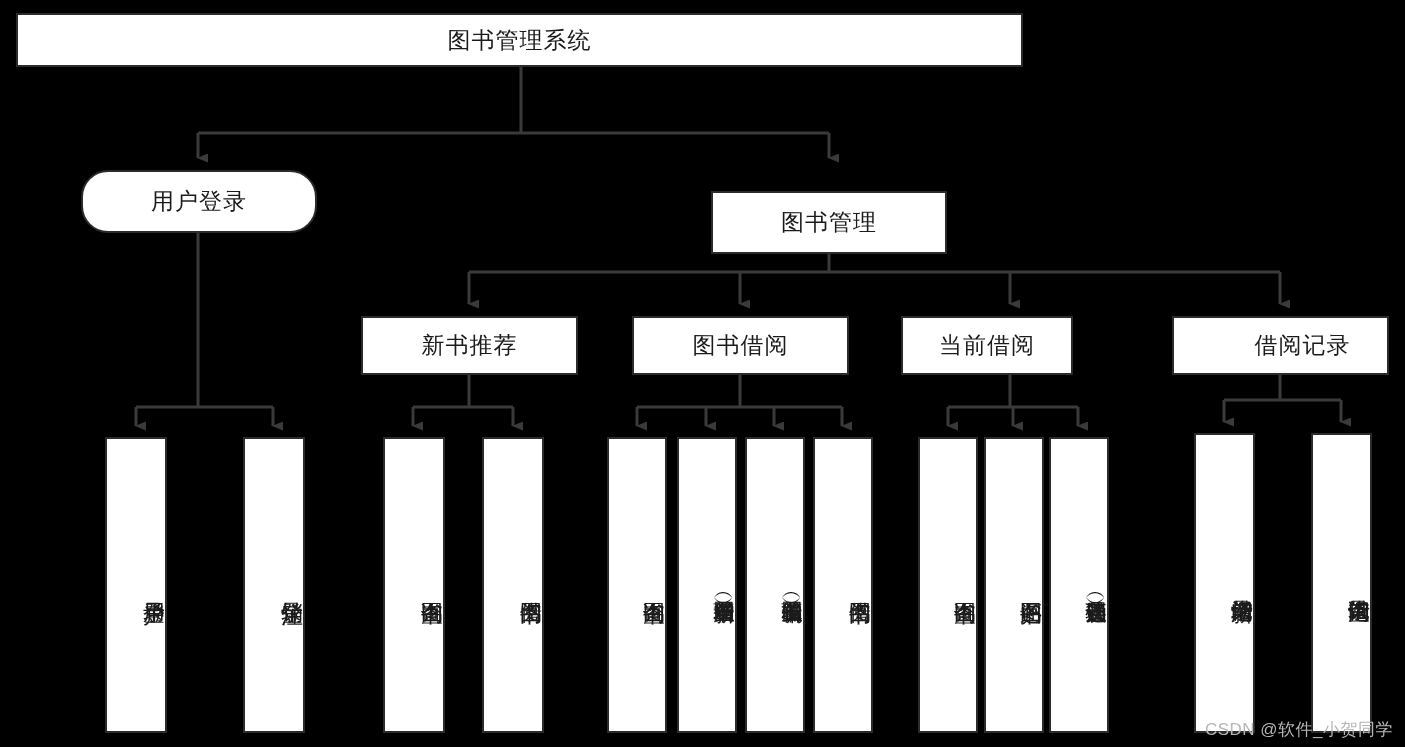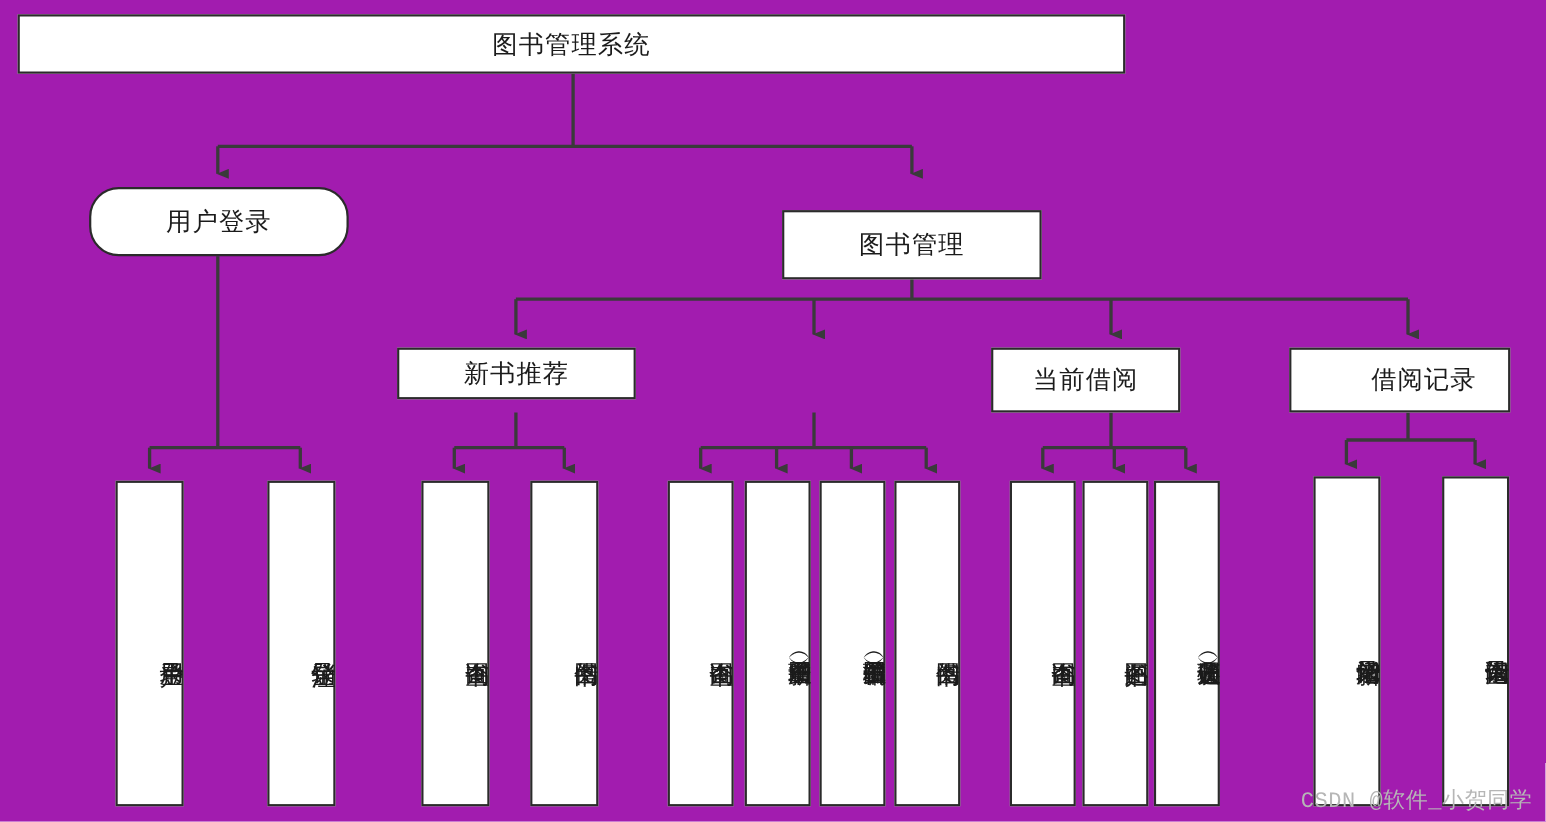--- a/index.html
+++ b/index.html
@@ -15,9 +15,8 @@
     position: relative;
     width: 1405px;
     height: 747px;
-    background: #a21caf;
+    background: #000000;
     overflow: hidden;
-    font-family: Liberation Mono, monospace;
   }
   #diagram-svg {
     position: absolute;

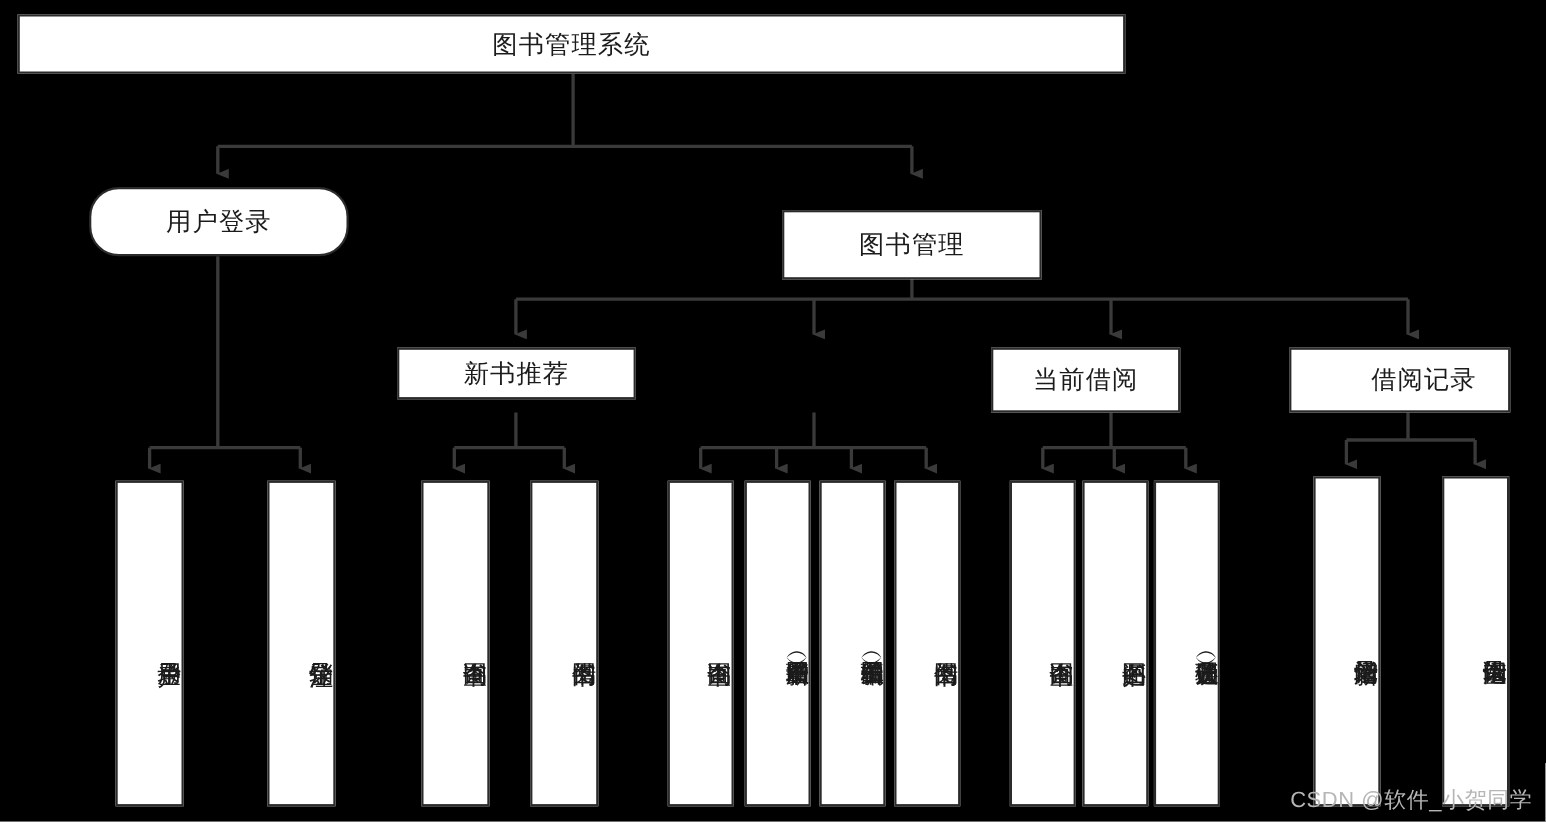--- a/index.html
+++ b/index.html
@@ -137,7 +137,7 @@
     <span>图书管理</span>
   </div>
 
-  <div class="node horiz" style="left:361px; top:316px; width:217px; height:47px;">
+  <div class="node horiz" style="left:361px; top:316px; width:217px; height:59px;">
     <span>新书推荐</span>
   </div>
   <div class="node horiz" style="left:901px; top:316px; width:172px; height:59px;">

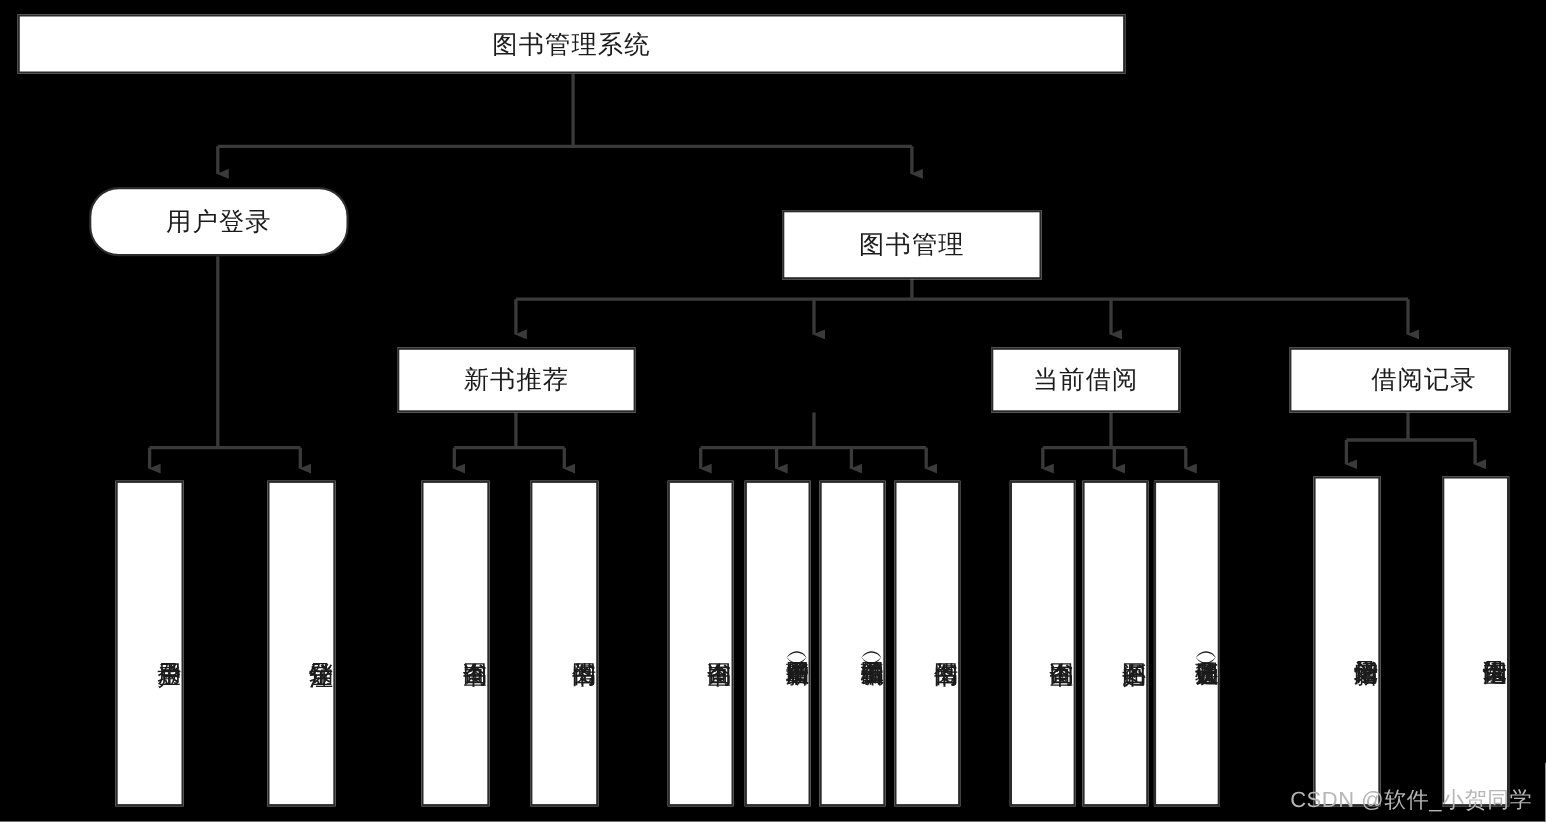--- a/index.html
+++ b/index.html
@@ -140,6 +140,9 @@
   <div class="node horiz" style="left:361px; top:316px; width:217px; height:59px;">
     <span>新书推荐</span>
   </div>
+  <div class="node horiz" style="left:632px; top:316px; width:217px; height:59px;">
+    <span>图书借阅</span>
+  </div>
   <div class="node horiz" style="left:901px; top:316px; width:172px; height:59px;">
     <span>当前借阅</span>
   </div>

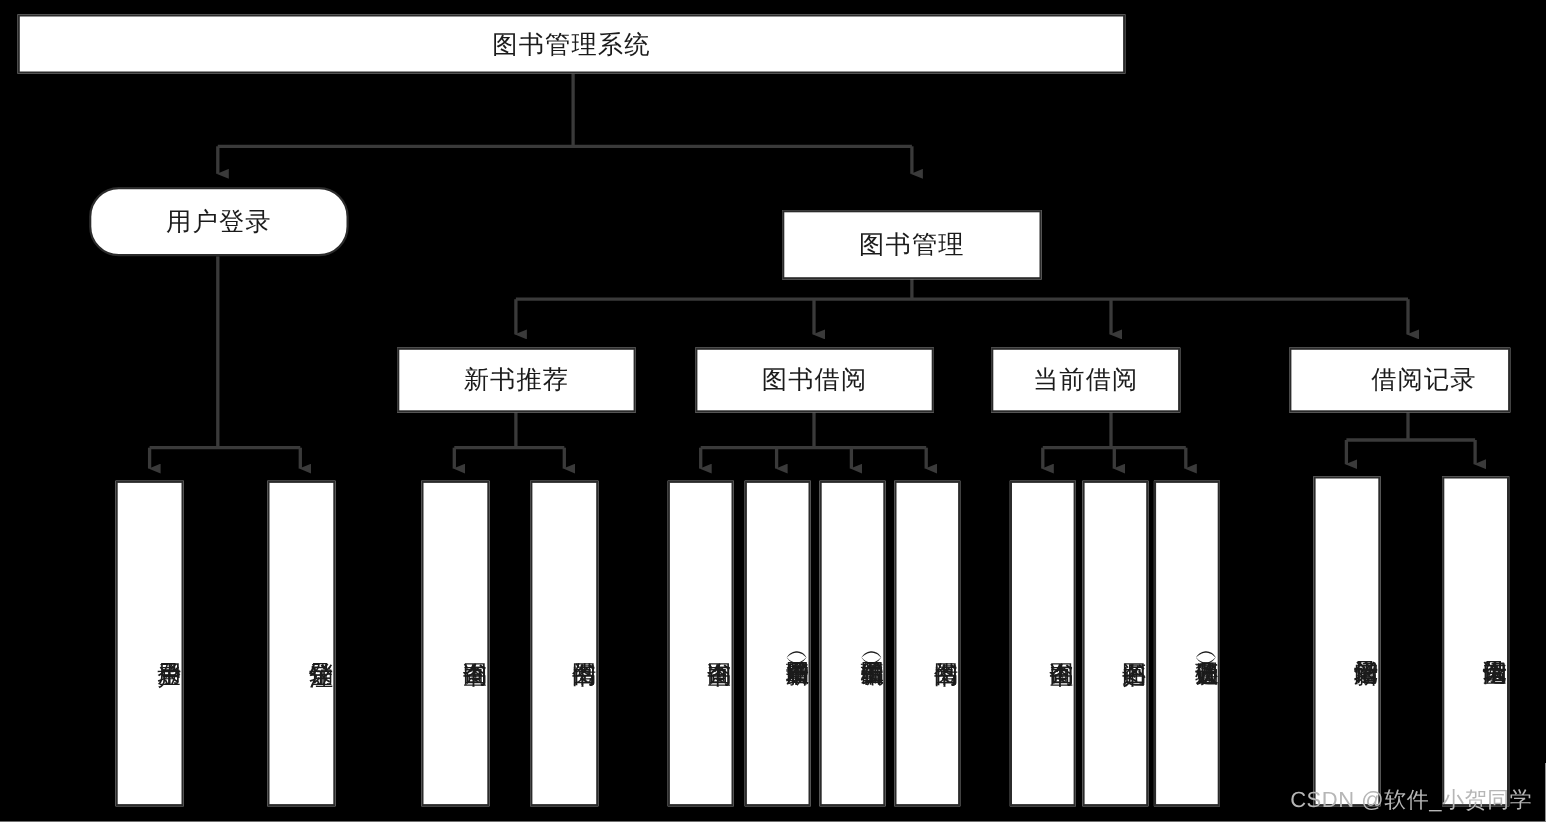--- a/index.html
+++ b/index.html
@@ -146,7 +146,7 @@
   <div class="node horiz" style="left:901px; top:316px; width:172px; height:59px;">
     <span>当前借阅</span>
   </div>
-  <div class="node horiz" style="left:1172px; top:316px; width:201px; height:59px;padding-left:44px;">
+  <div class="node horiz" style="left:1172px; top:316px; width:217px; height:59px;padding-left:44px;">
     <span>借阅记录</span>
   </div>
 

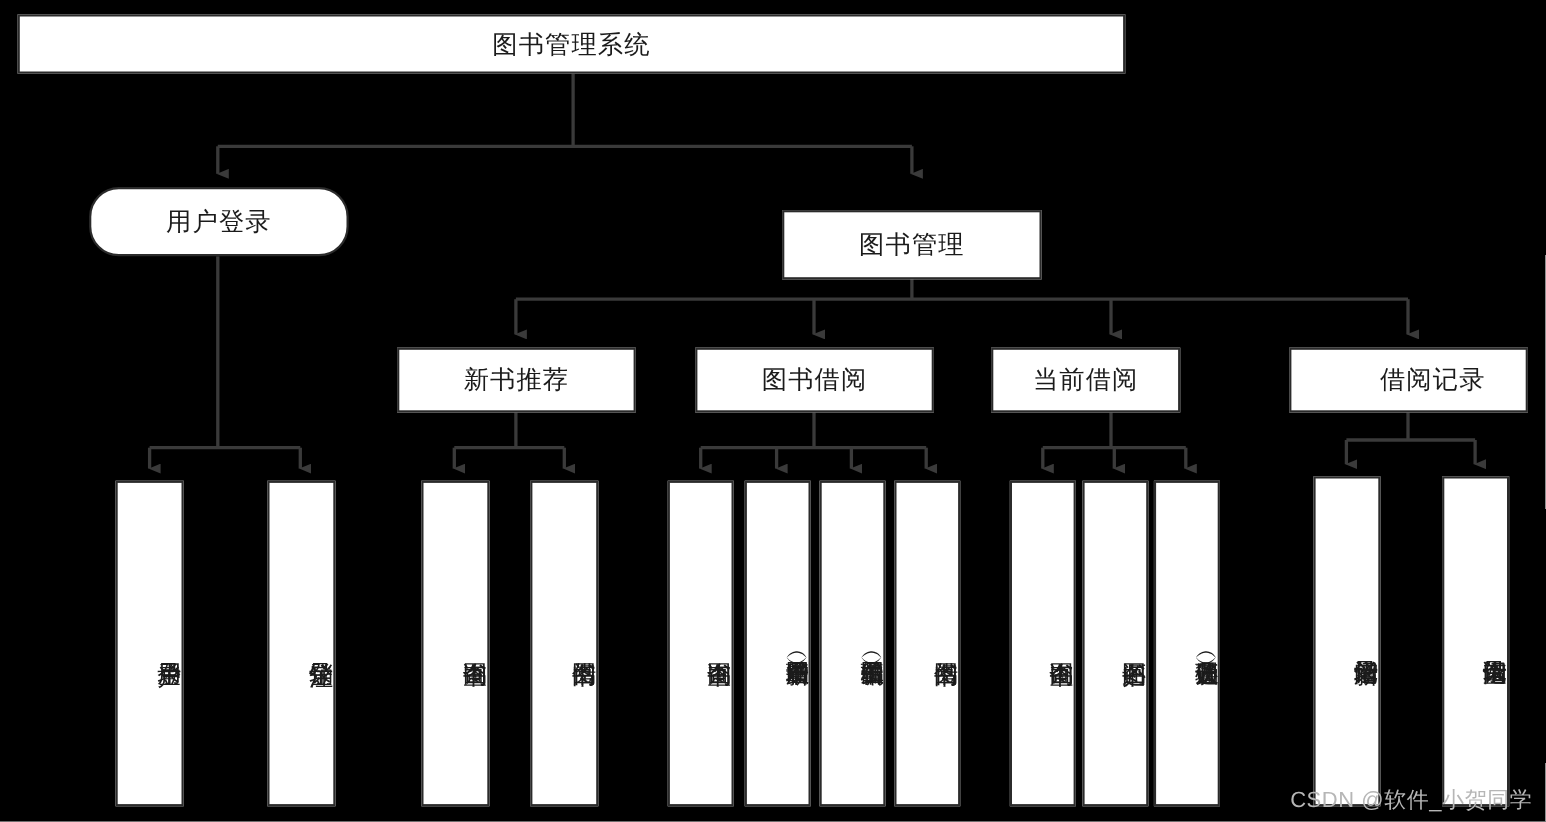--- a/index.html
+++ b/index.html
@@ -62,7 +62,7 @@
     position: absolute;
     right: 12px;
     bottom: 6px;
-    font-size: 20px;
+    font-size: 17px;
     color: #b6b6b6;
     white-space: nowrap;
     letter-spacing: 0.5px;

